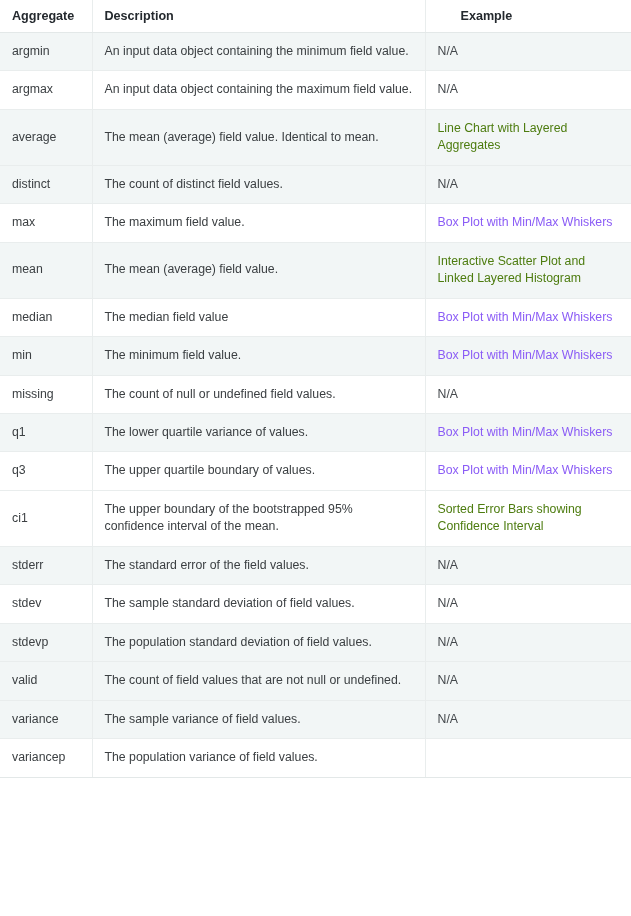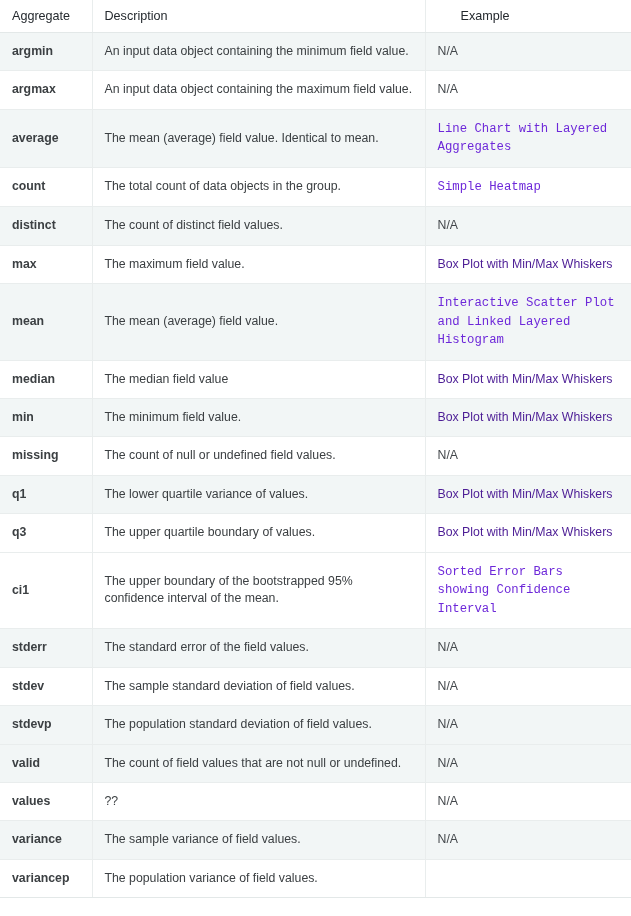--- a/index.html
+++ b/index.html
@@ -28,7 +28,7 @@
 
   .doc-table thead th {
     background: #ffffff;
-    font-weight: normal;
+    font-weight: bold;
     font-size: 12.6px;
     color: #24292e;
     text-align: left;

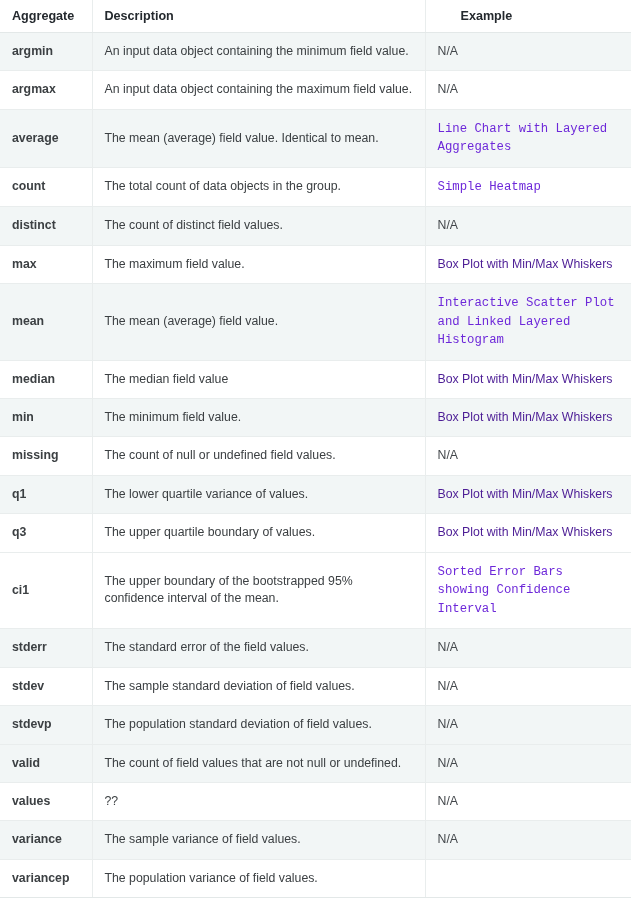--- a/index.html
+++ b/index.html
@@ -58,7 +58,6 @@
   .cell-agg {
     color: #44484c;
     white-space: nowrap;
-    font-weight: bold;
   }
   .cell-desc { color: #3c4043; }
   .cell-exam { color: #44484c; }

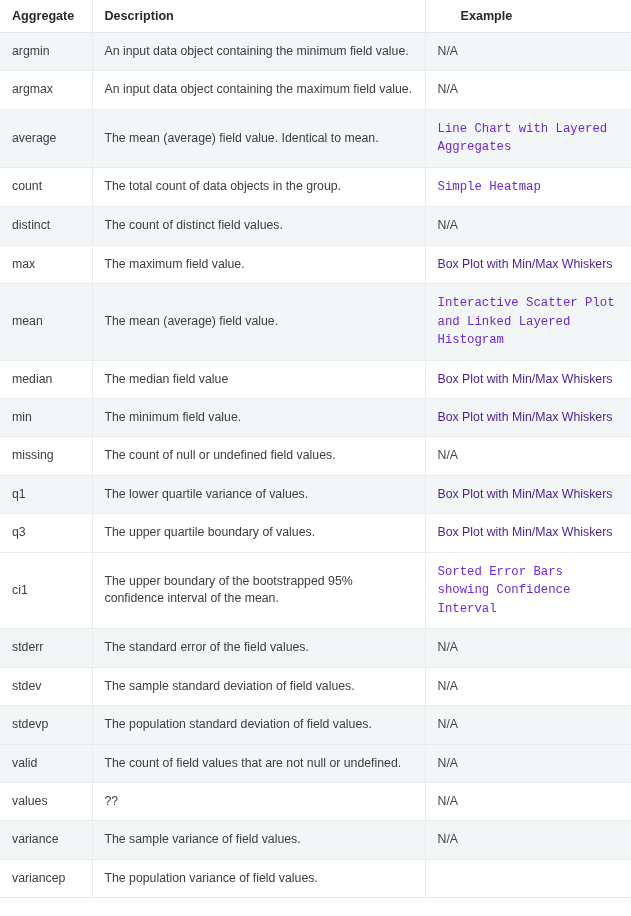--- a/index.html
+++ b/index.html
@@ -66,7 +66,7 @@
     text-decoration: none;
     cursor: pointer;
   }
-  .ex-link.blue   { color: #6d28d9; font-family: Liberation Mono, monospace; }
+  .ex-link.blue   { color: #4d7c0f; }
   .ex-link.purple { color: #4c1d95; }
   .ex-na { color: #44484c; margin-top: 47px; }
 </style>

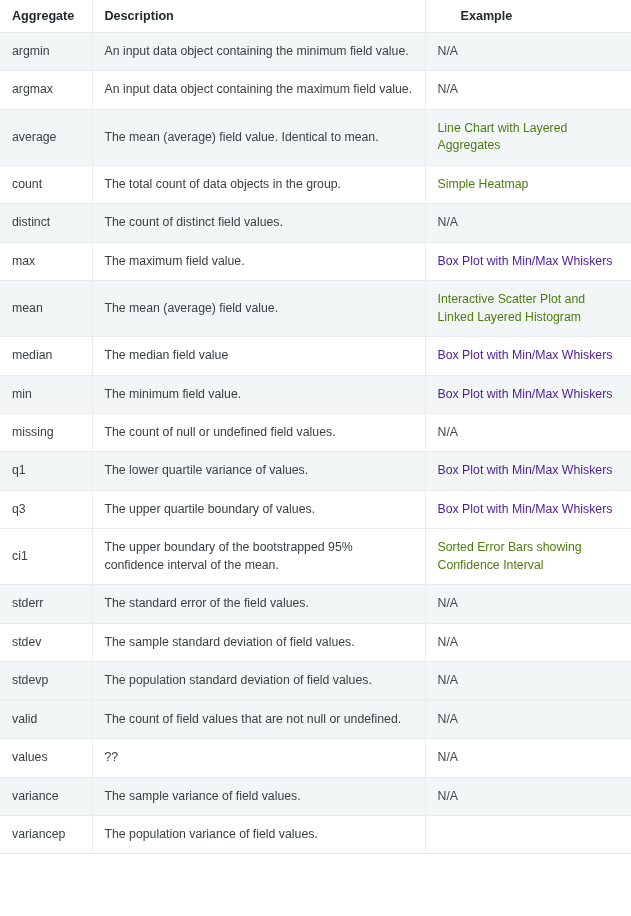--- a/index.html
+++ b/index.html
@@ -102,11 +102,6 @@
         <td class="cell-desc">The mean (average) field value. Identical to mean.</td>
         <td class="cell-exam"><span class="ex-link blue">Line Chart with Layered Aggregates</span></td>
       </tr>
-      <tr class="plain">
-        <td class="cell-agg">count</td>
-        <td class="cell-desc">The total count of data objects in the group.</td>
-        <td class="cell-exam"><span class="ex-link blue">Simple Heatmap</span></td>
-      </tr>
       <tr class="alt">
         <td class="cell-agg">distinct</td>
         <td class="cell-desc">The count of distinct field values.</td>

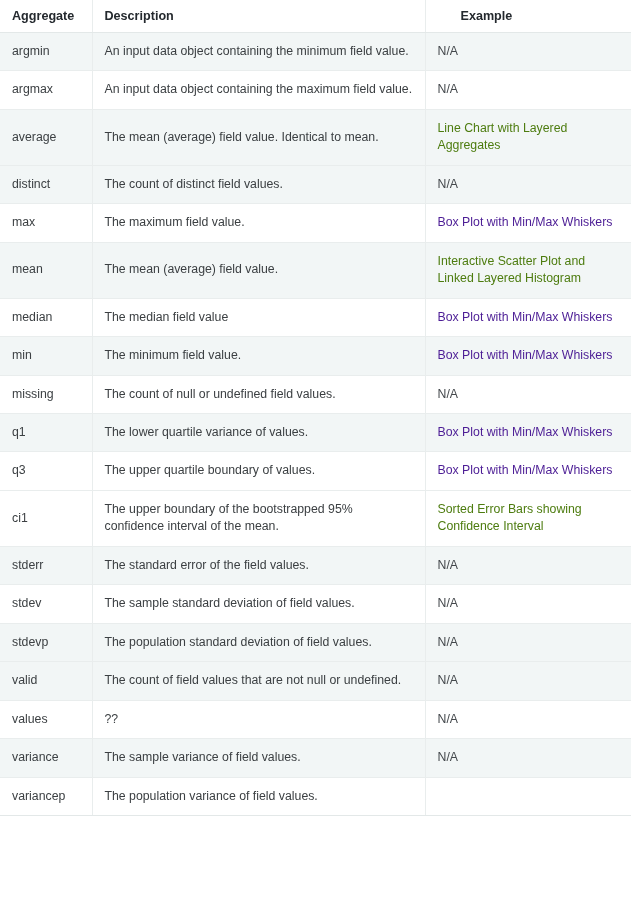--- a/index.html
+++ b/index.html
@@ -67,7 +67,7 @@
     cursor: pointer;
   }
   .ex-link.blue   { color: #4d7c0f; }
-  .ex-link.purple { color: #4c1d95; }
+  .ex-link.purple { color: #8b5cf6; }
   .ex-na { color: #44484c; margin-top: 47px; }
 </style>
 </head>

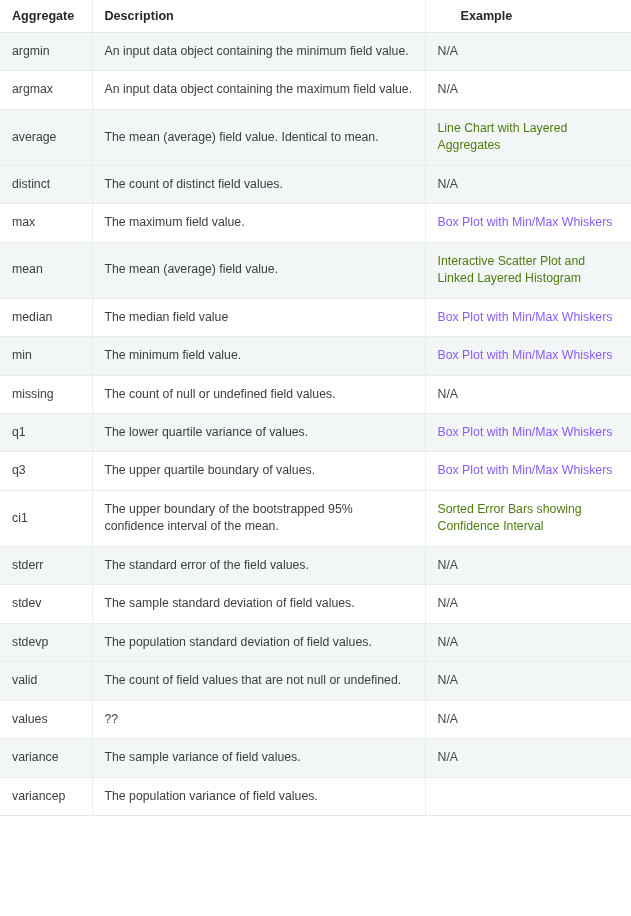--- a/index.html
+++ b/index.html
@@ -167,11 +167,6 @@
         <td class="cell-desc">The count of field values that are not null or undefined.</td>
         <td class="cell-exam"><span class="ex-na">N/A</span></td>
       </tr>
-      <tr class="plain">
-        <td class="cell-agg">values</td>
-        <td class="cell-desc">??</td>
-        <td class="cell-exam"><span class="ex-na">N/A</span></td>
-      </tr>
       <tr class="alt">
         <td class="cell-agg">variance</td>
         <td class="cell-desc">The sample variance of field values.</td>

